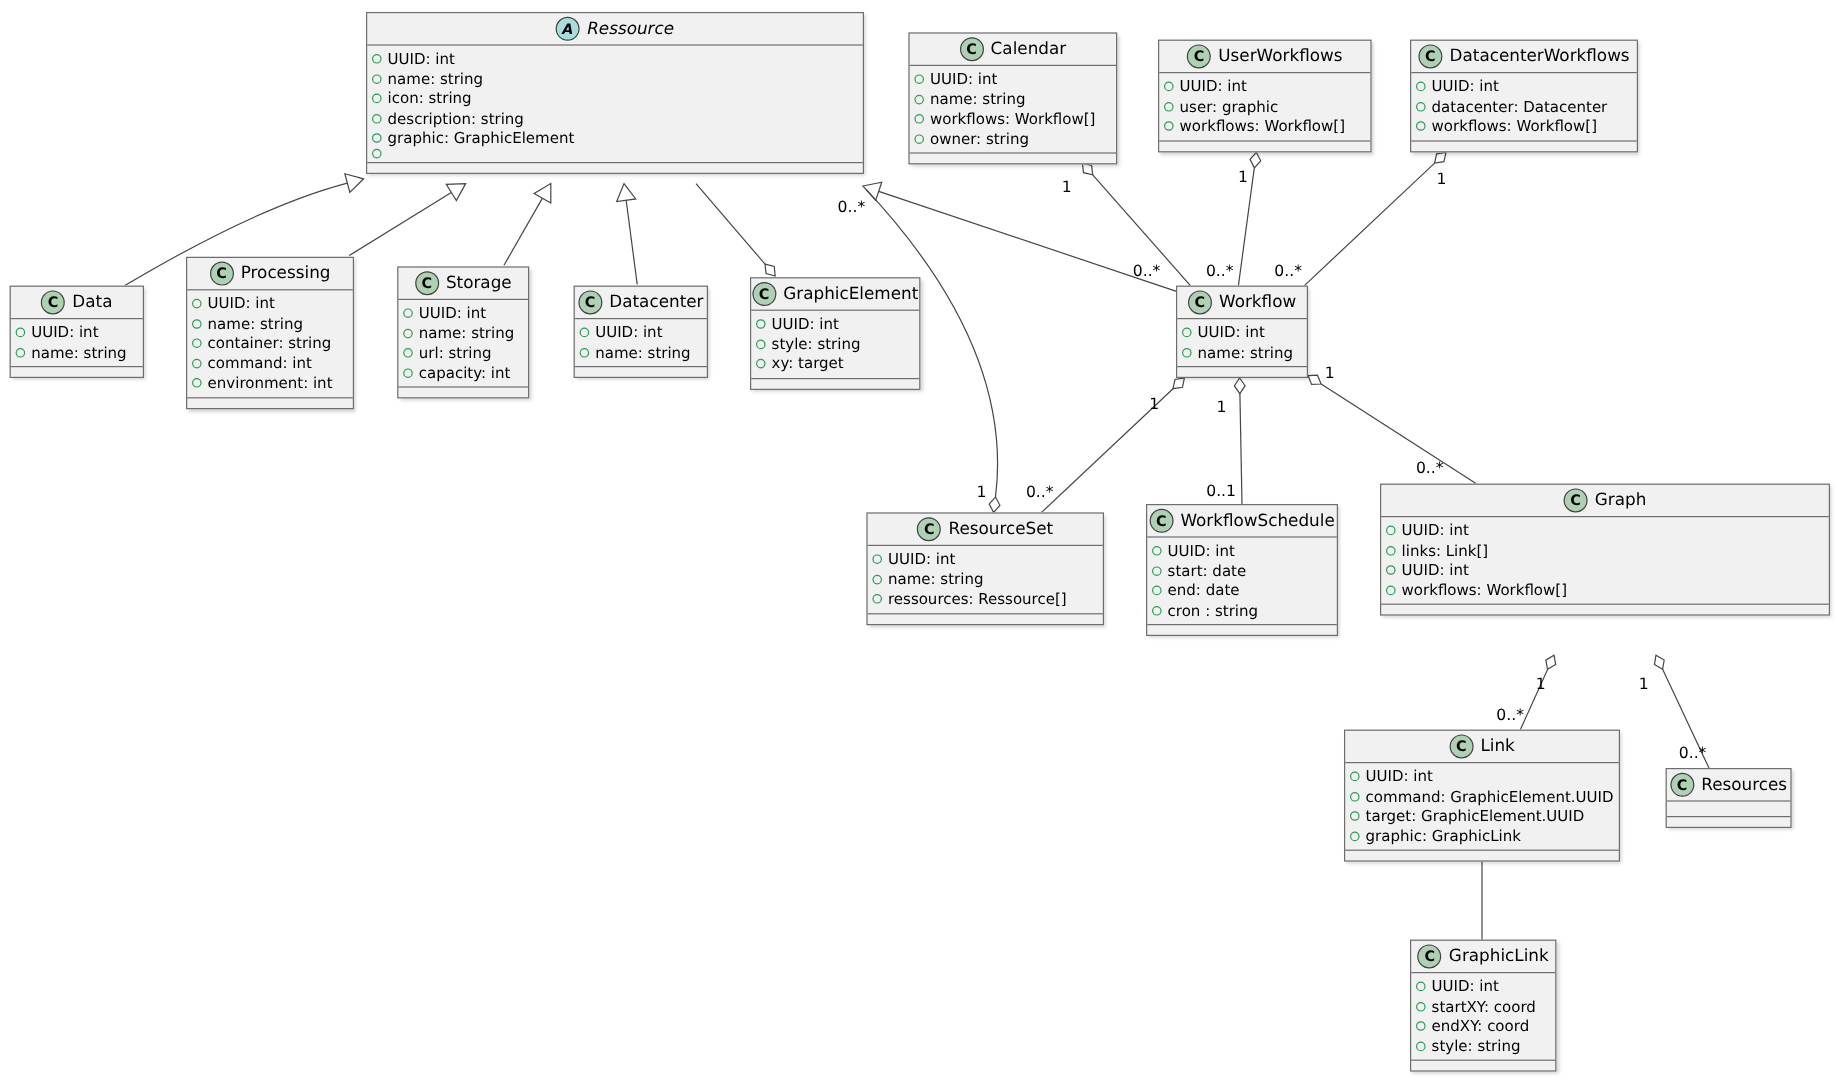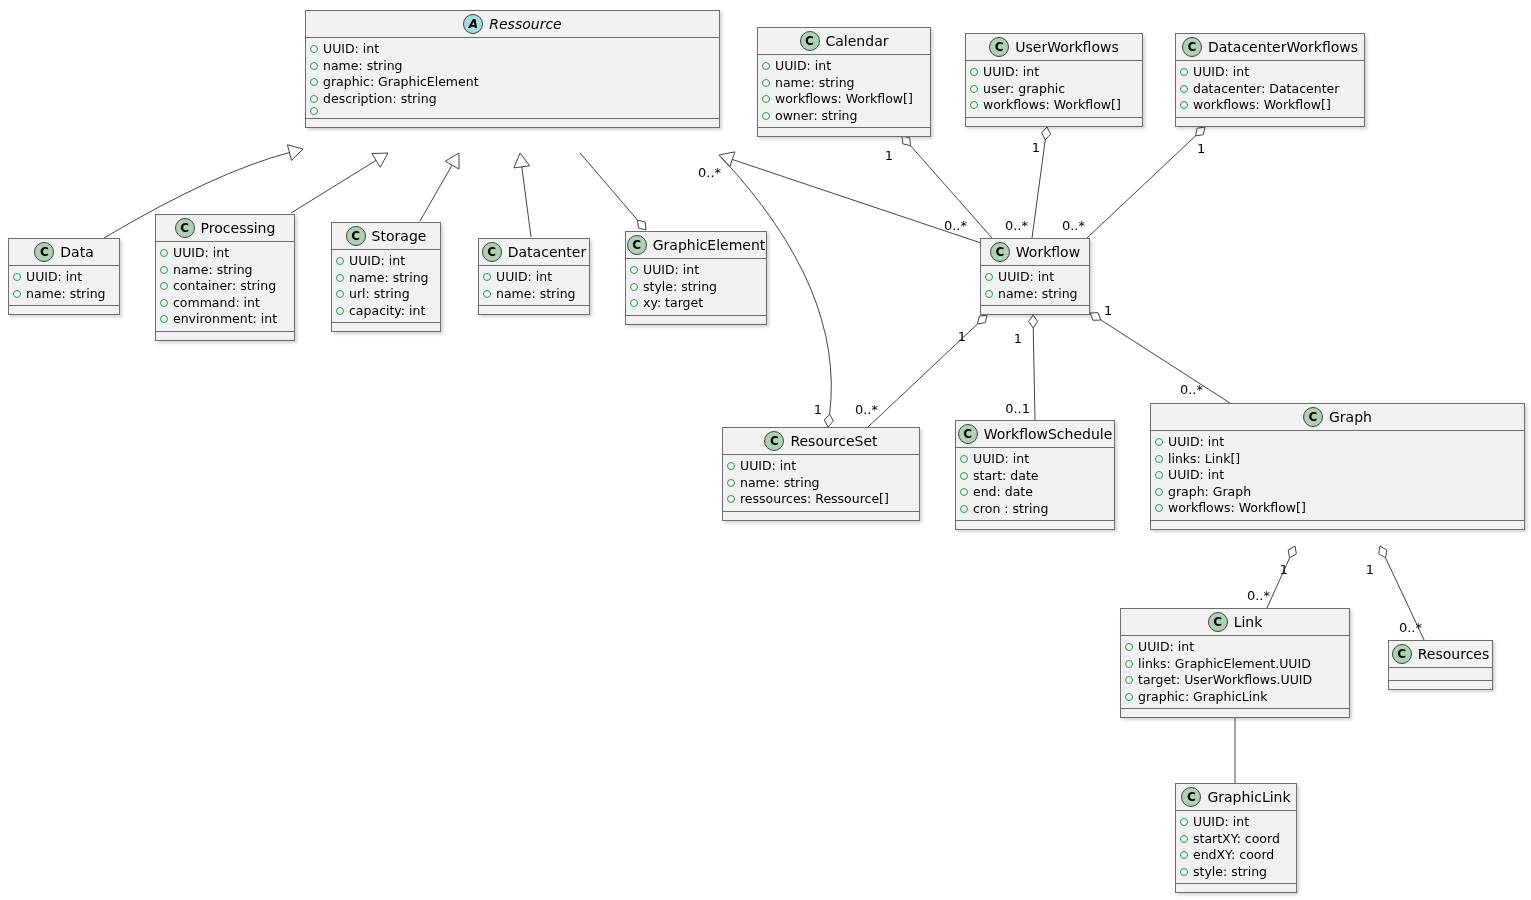--- a/index.html
+++ b/index.html
@@ -127,6 +127,10 @@
           </div>
           <div class="uml-attr">
             <span class="vis-icon" style="border-color: rgb(46, 155, 87);"></span>
+            <span>icon: string</span>
+          </div>
+          <div class="uml-attr">
+            <span class="vis-icon" style="border-color: rgb(46, 155, 87);"></span>
             <span>graphic: GraphicElement</span>
           </div>
           <div class="uml-attr">

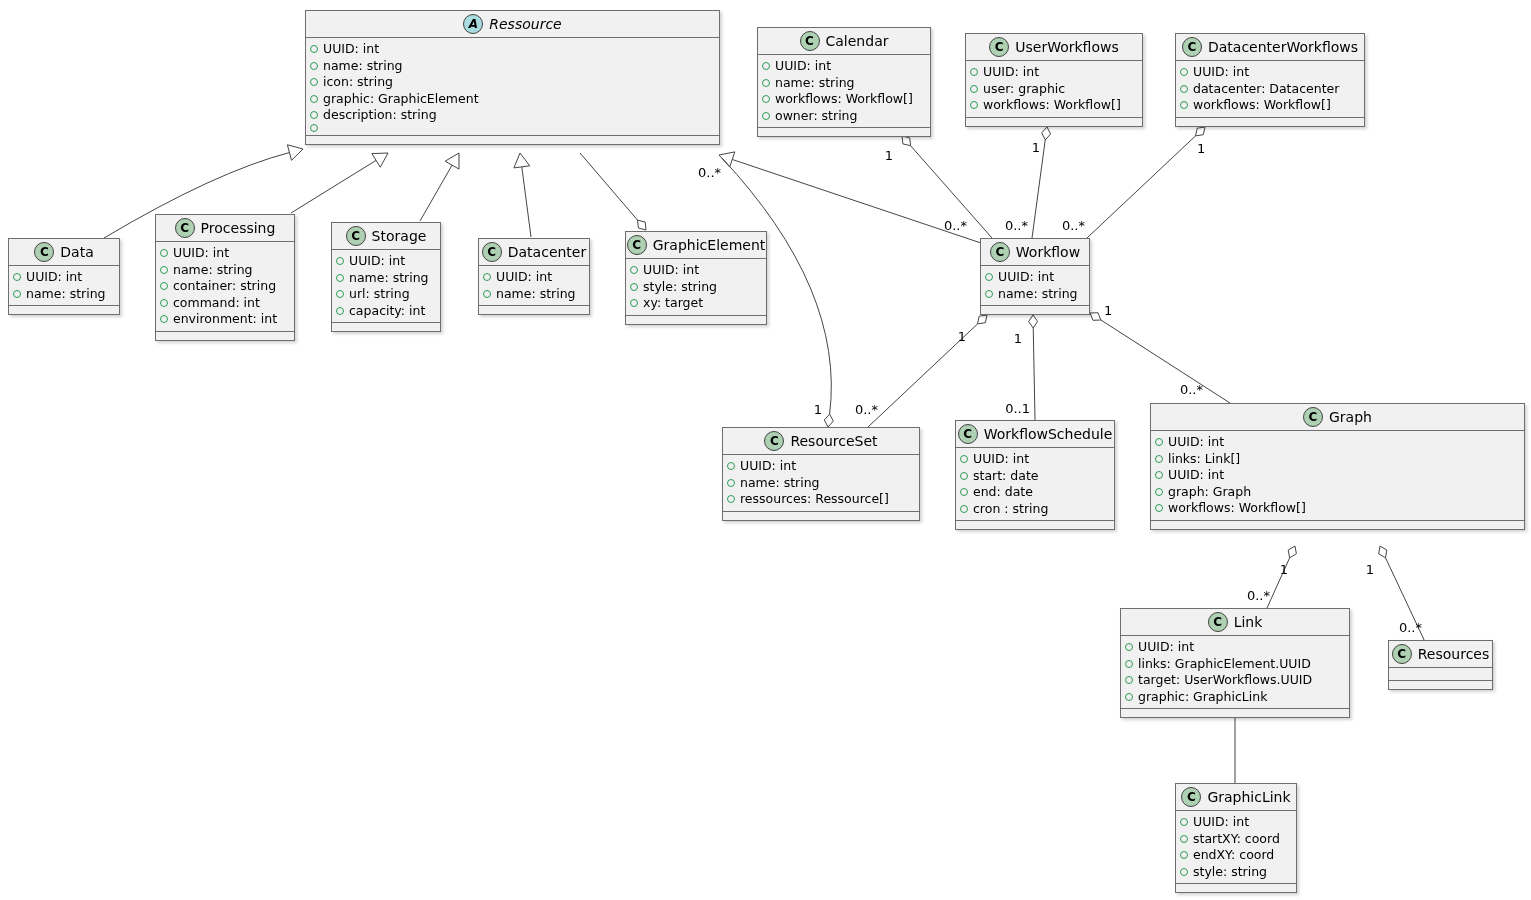--- a/index.html
+++ b/index.html
@@ -131,11 +131,11 @@
           </div>
           <div class="uml-attr">
             <span class="vis-icon" style="border-color: rgb(46, 155, 87);"></span>
+            <span>description: string</span>
+          </div>
+          <div class="uml-attr">
+            <span class="vis-icon" style="border-color: rgb(46, 155, 87);"></span>
             <span>graphic: GraphicElement</span>
-          </div>
-          <div class="uml-attr">
-            <span class="vis-icon" style="border-color: rgb(46, 155, 87);"></span>
-            <span>description: string</span>
           </div>
           <div class="uml-attr">
             <span class="vis-icon" style="border-color: rgb(46, 155, 87);"></span>

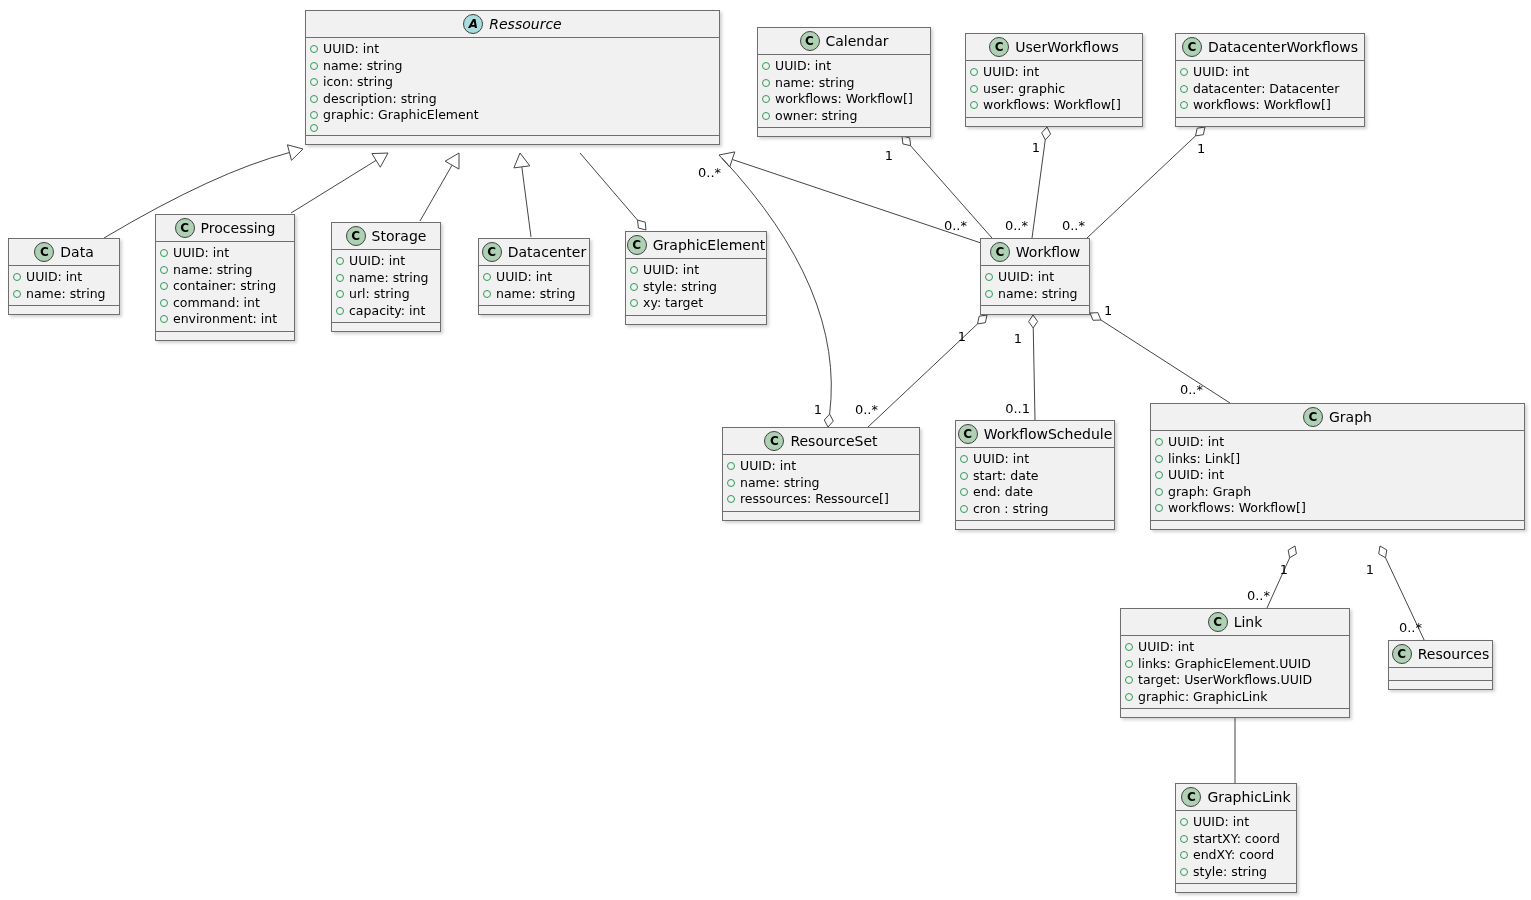--- a/index.html
+++ b/index.html
@@ -402,10 +402,6 @@
           </div>
           <div class="uml-attr">
             <span class="vis-icon" style="border-color: rgb(46, 155, 87);"></span>
-            <span>graph: Graph</span>
-          </div>
-          <div class="uml-attr">
-            <span class="vis-icon" style="border-color: rgb(46, 155, 87);"></span>
             <span>workflows: Workflow[]</span>
           </div>
         </div>

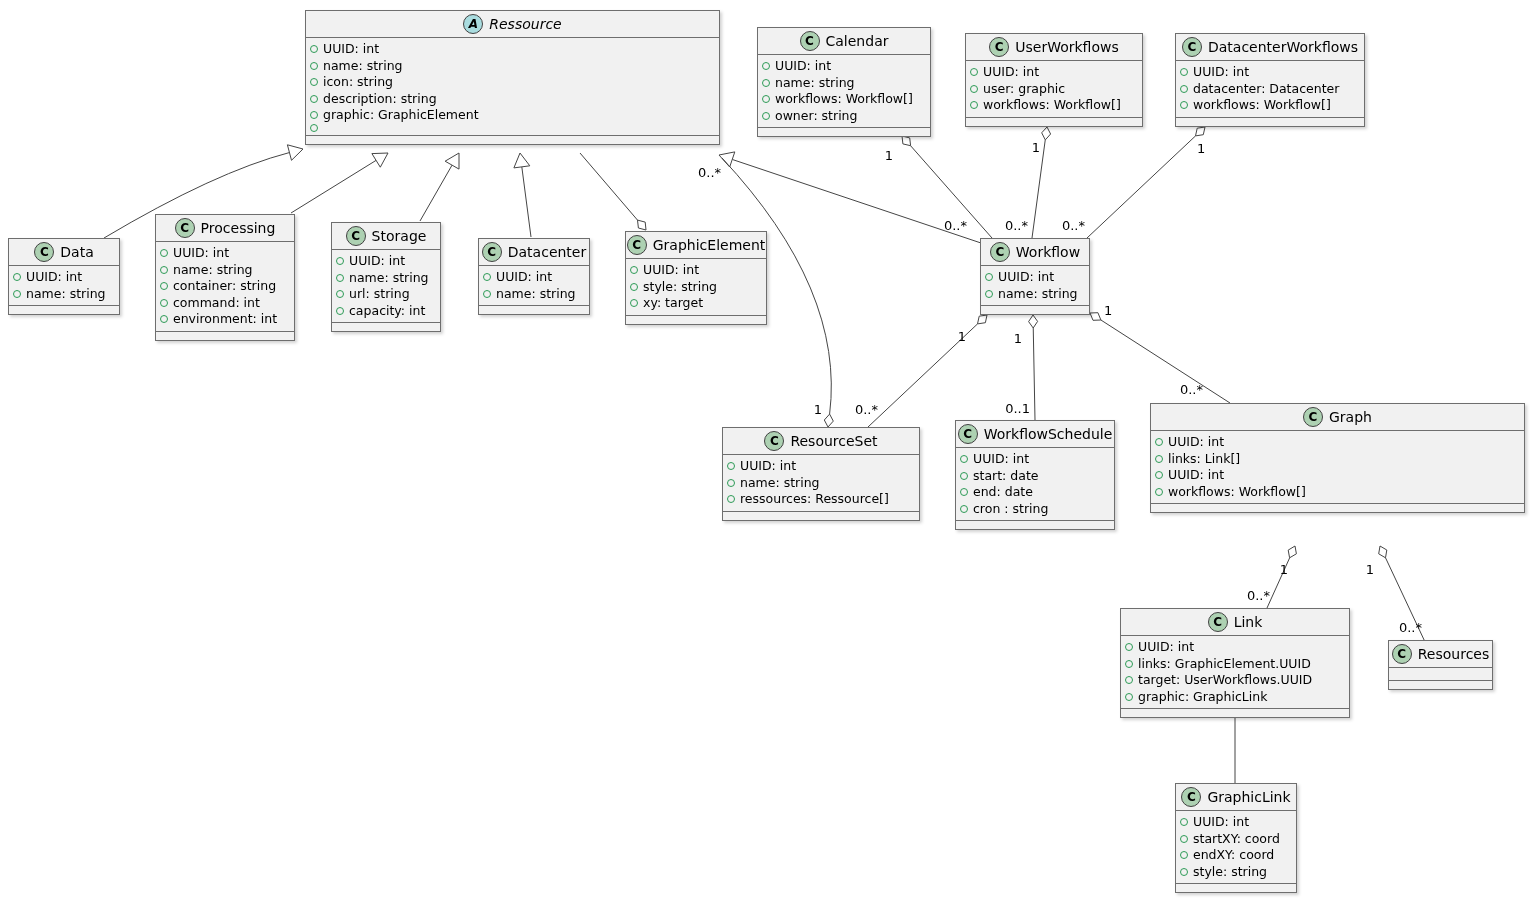--- a/index.html
+++ b/index.html
@@ -419,7 +419,7 @@
           </div>
           <div class="uml-attr">
             <span class="vis-icon" style="border-color: rgb(46, 155, 87);"></span>
-            <span>links: GraphicElement.UUID</span>
+            <span>command: GraphicElement.UUID</span>
           </div>
           <div class="uml-attr">
             <span class="vis-icon" style="border-color: rgb(46, 155, 87);"></span>

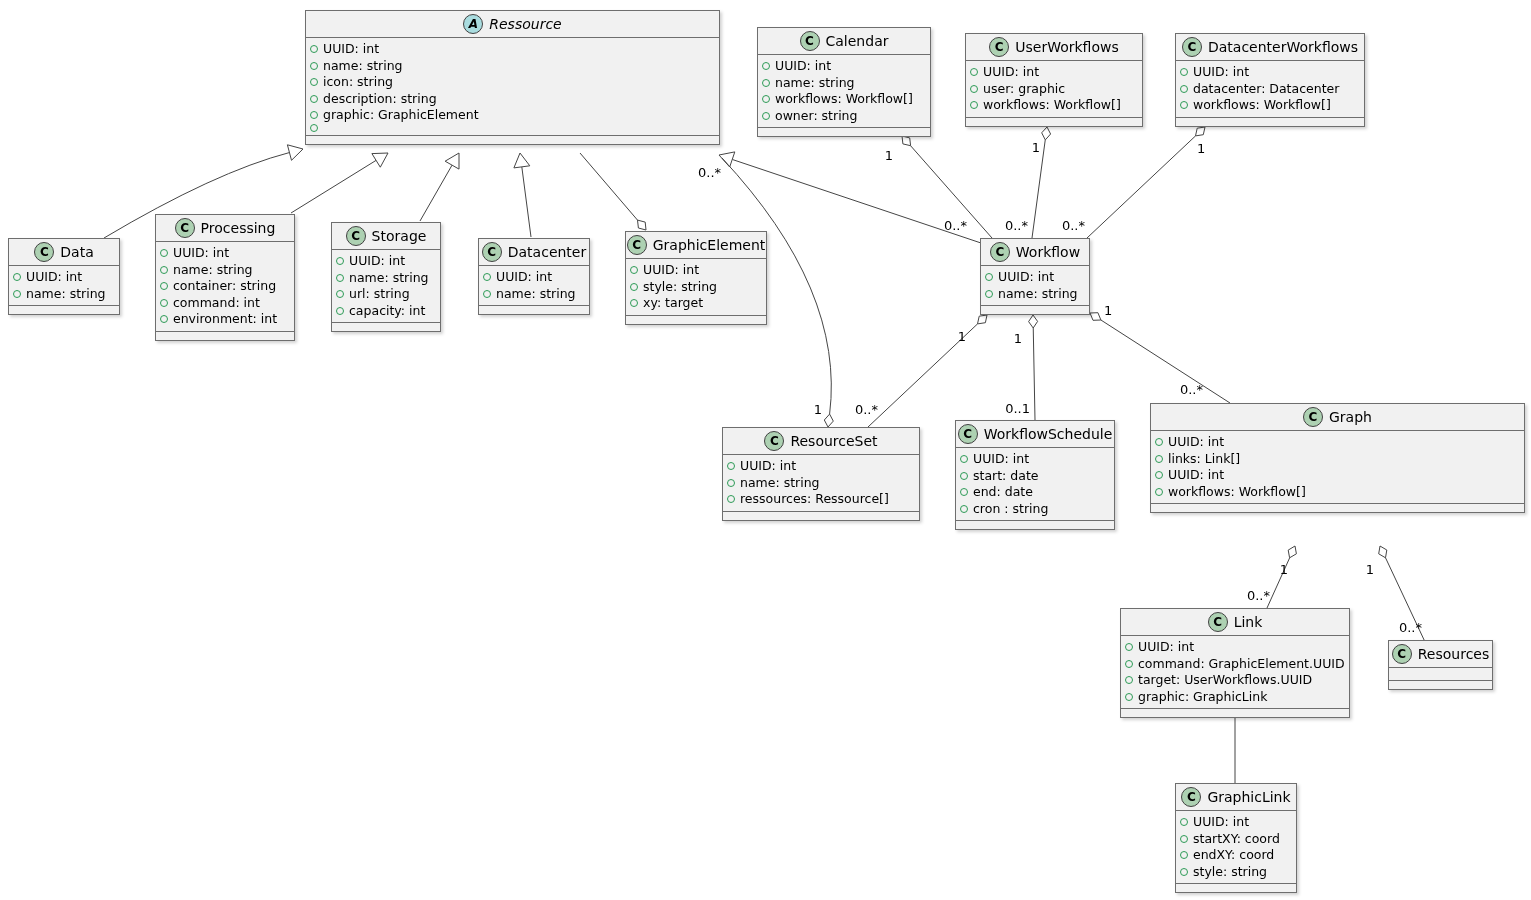--- a/index.html
+++ b/index.html
@@ -423,7 +423,7 @@
           </div>
           <div class="uml-attr">
             <span class="vis-icon" style="border-color: rgb(46, 155, 87);"></span>
-            <span>target: UserWorkflows.UUID</span>
+            <span>target: GraphicElement.UUID</span>
           </div>
           <div class="uml-attr">
             <span class="vis-icon" style="border-color: rgb(46, 155, 87);"></span>

